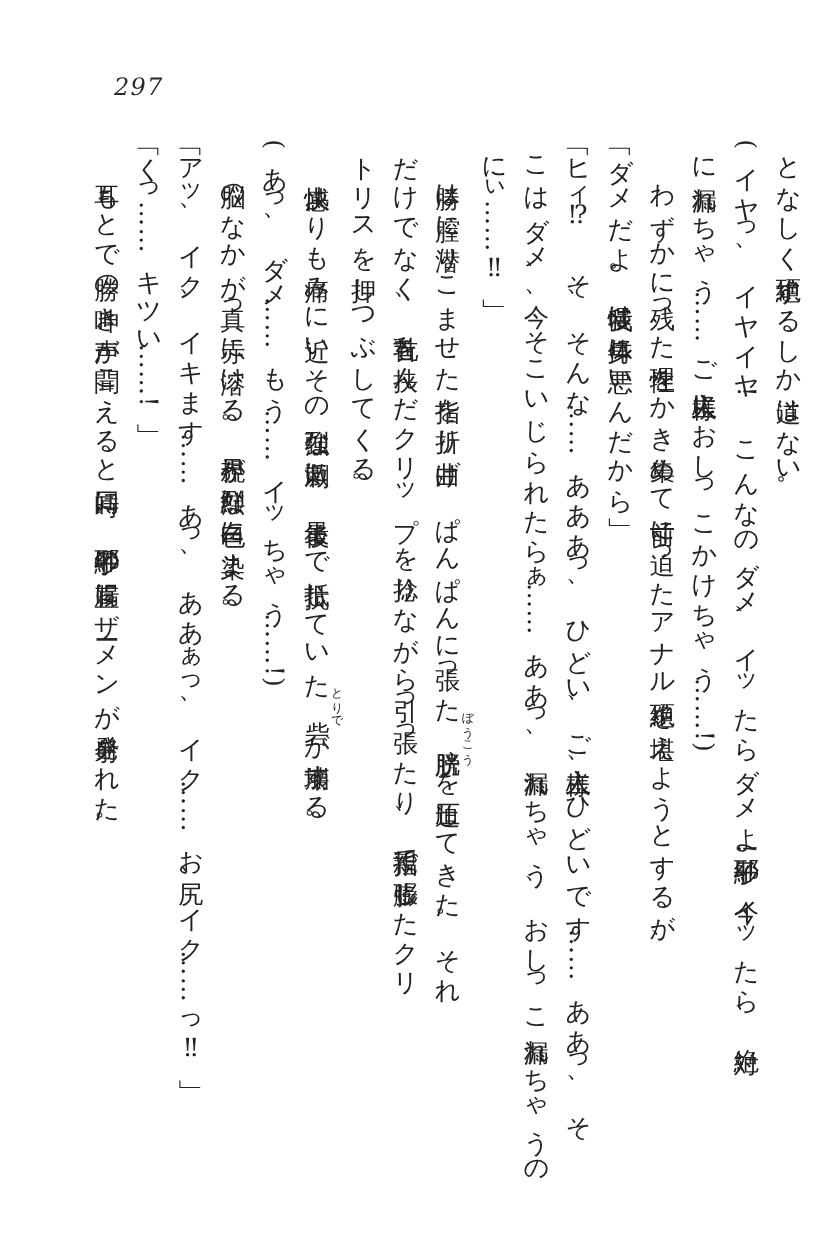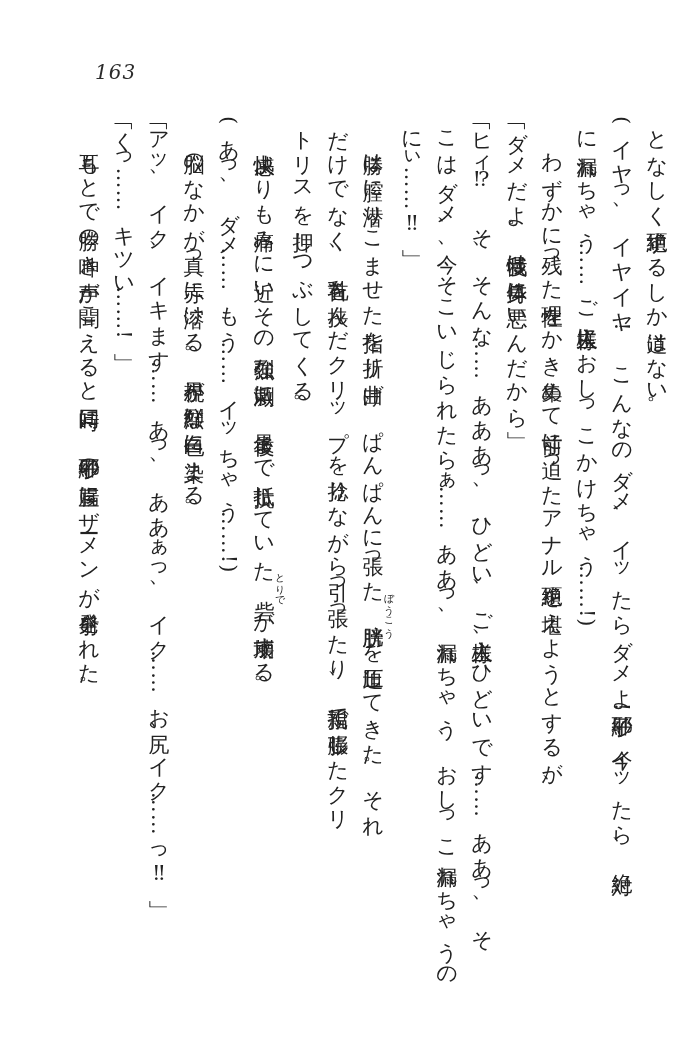--- a/index.html
+++ b/index.html
@@ -54,7 +54,7 @@
 <body>
 
 <div class="page">
-  <div class="page-number">163</div>
+  <div class="page-number">297</div>
   <div class="text-block">
       <p>となしく絶頂するしか道はない。</p>
       <p>(イヤっ、イヤイヤ!　こんなのダメ、イッたらダメよ紗耶子!　今イッたら、絶対</p>

